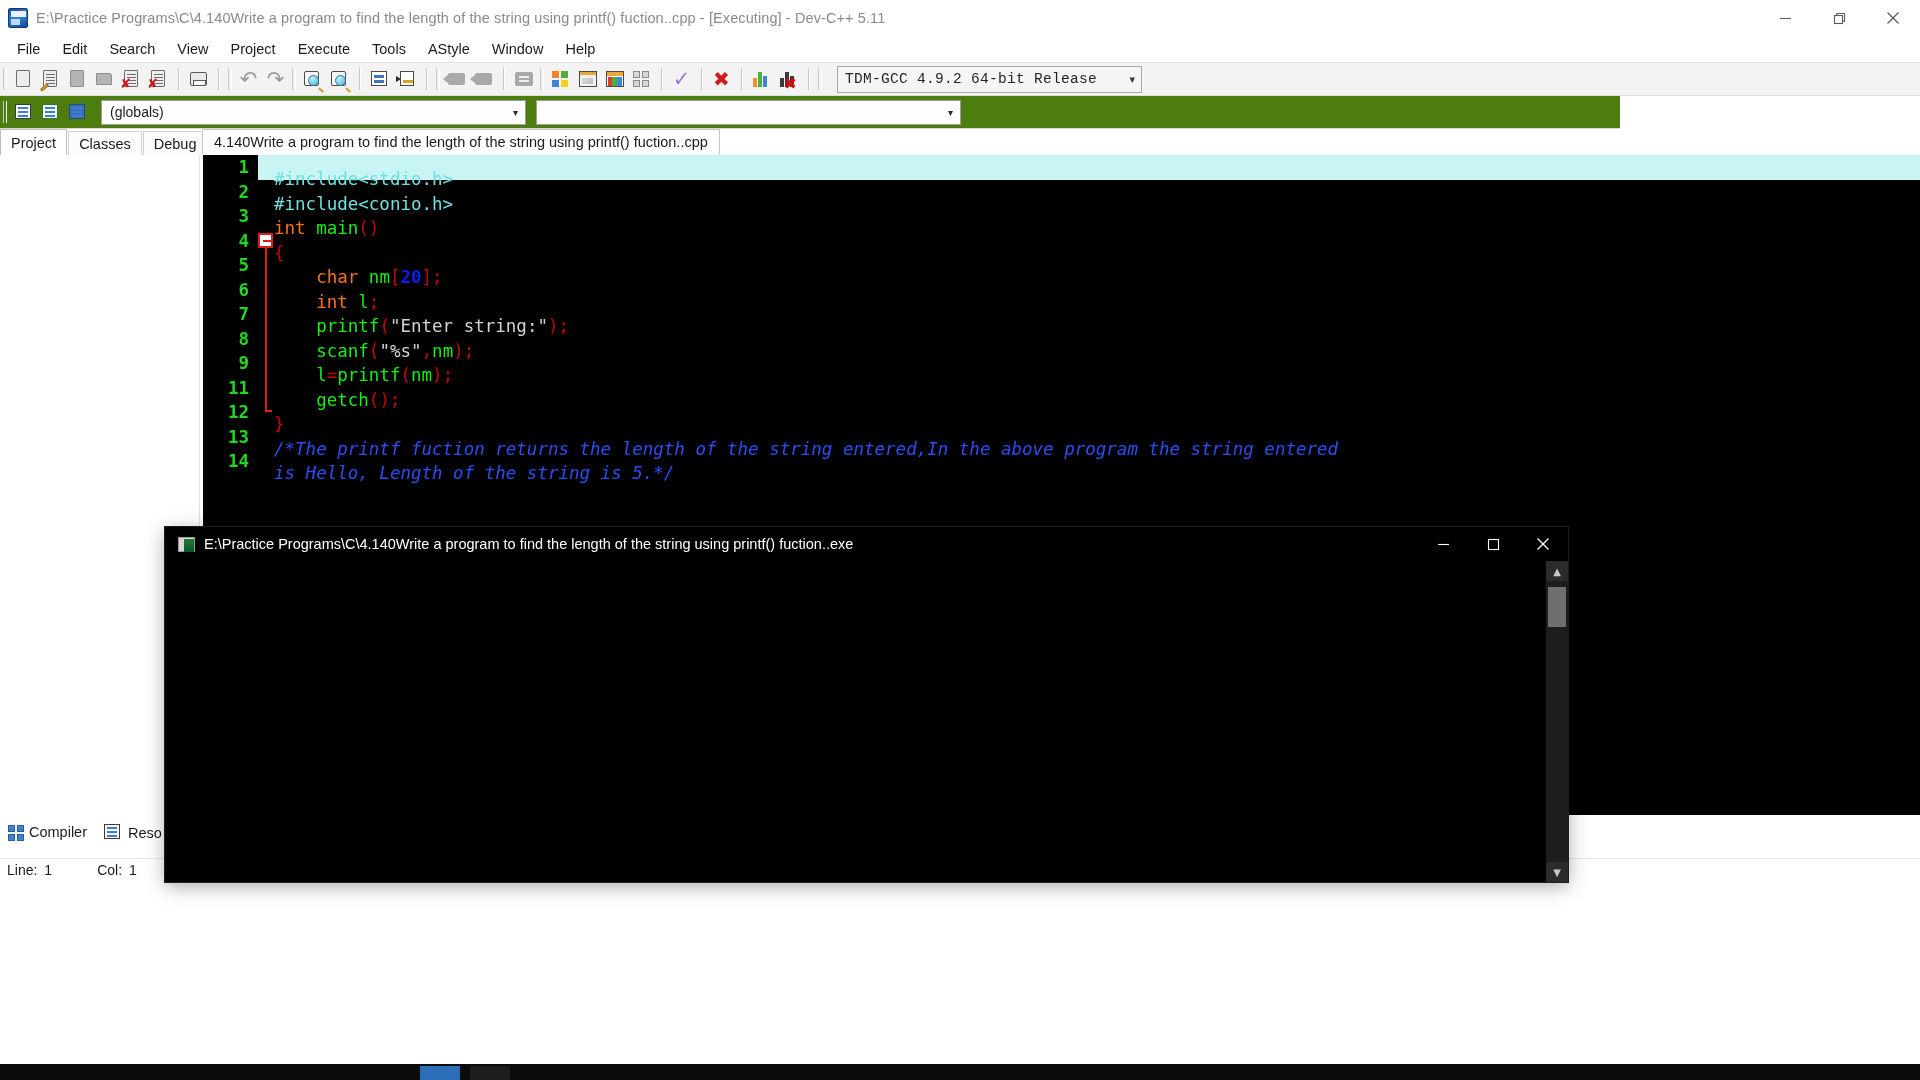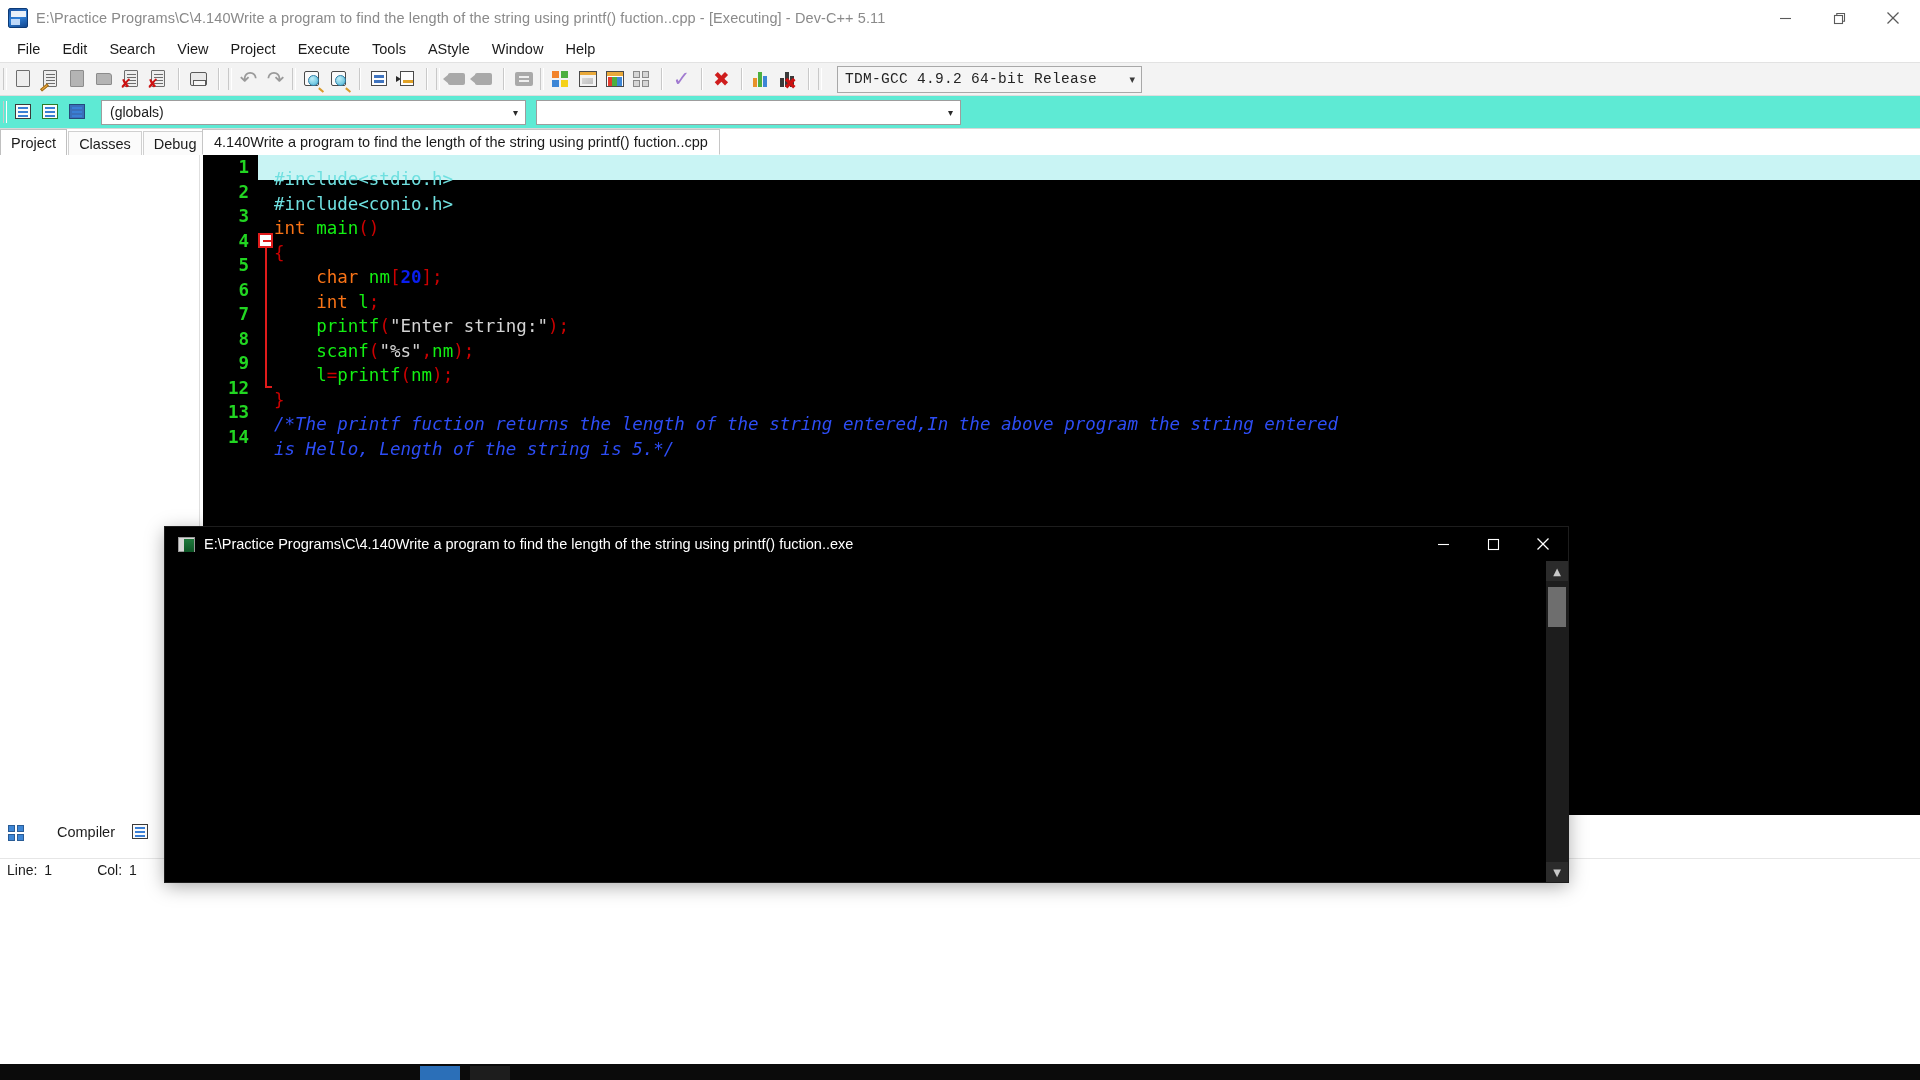--- a/index.html
+++ b/index.html
@@ -216,8 +216,8 @@
 
   
   .toolbar2 {
-    position:absolute; left:0; top:96px; width:1920px; height:33px;
-    background:#5eead4; border-bottom:1px solid #d8d8d8;
+    position:absolute; left:0; top:96px; width:1620px; height:33px;
+    background:#4d7c0f; border-bottom:1px solid #d8d8d8;
     display:flex; align-items:center;
   }
   .cls-ic { position:relative; width:19px; height:18px; }

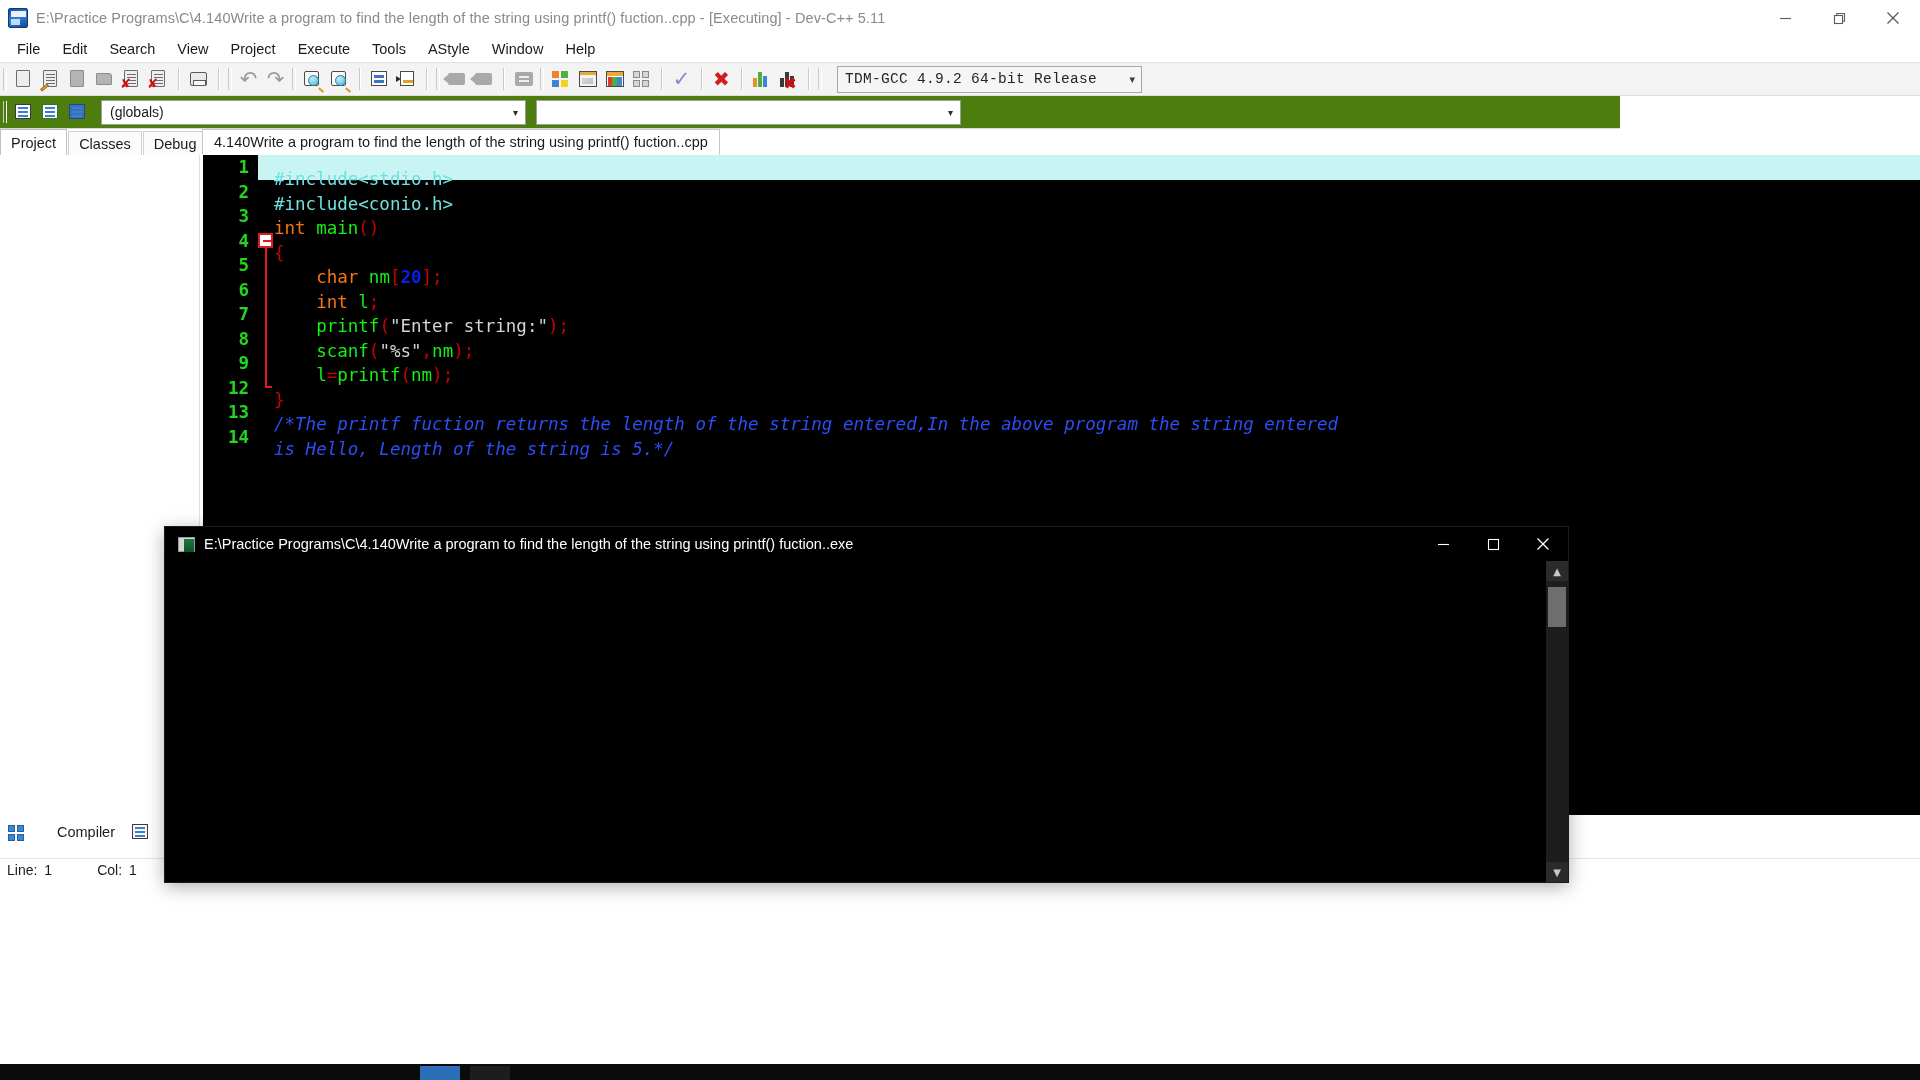--- a/index.html
+++ b/index.html
@@ -606,6 +606,7 @@
       <div class="ed-row"><div class="gut">7</div><div class="fold"><span class="vline"></span></div><div class="code"><span class="str">    </span><span class="id">printf</span><span class="p">(</span><span class="str">"Enter string:"</span><span class="p">);</span></div></div>
       <div class="ed-row"><div class="gut">8</div><div class="fold"><span class="vline"></span></div><div class="code"><span class="str">    </span><span class="id">scanf</span><span class="p">(</span><span class="str">"%s"</span><span class="p">,</span><span class="id">nm</span><span class="p">);</span></div></div>
       <div class="ed-row"><div class="gut">9</div><div class="fold"><span class="vline"></span></div><div class="code"><span class="str">    </span><span class="id">l</span><span class="p">=</span><span class="id">printf</span><span class="p">(</span><span class="id">nm</span><span class="p">);</span></div></div>
+      <div class="ed-row"><div class="gut">11</div><div class="fold"><span class="vline"></span></div><div class="code"><span class="str">    </span><span class="id">getch</span><span class="p">();</span></div></div>
       <div class="ed-row"><div class="gut">12</div><div class="fold"><span class="corner"></span></div><div class="code"><span class="brc">}</span></div></div>
       <div class="ed-row"><div class="gut">13</div><div class="fold"></div><div class="code"><span class="cm">/*The printf fuction returns the length of the string entered,In the above program the string entered</span></div></div>
       <div class="ed-row"><div class="gut">14</div><div class="fold"></div><div class="code"><span class="cm">is Hello, Length of the string is 5.*/</span></div></div>

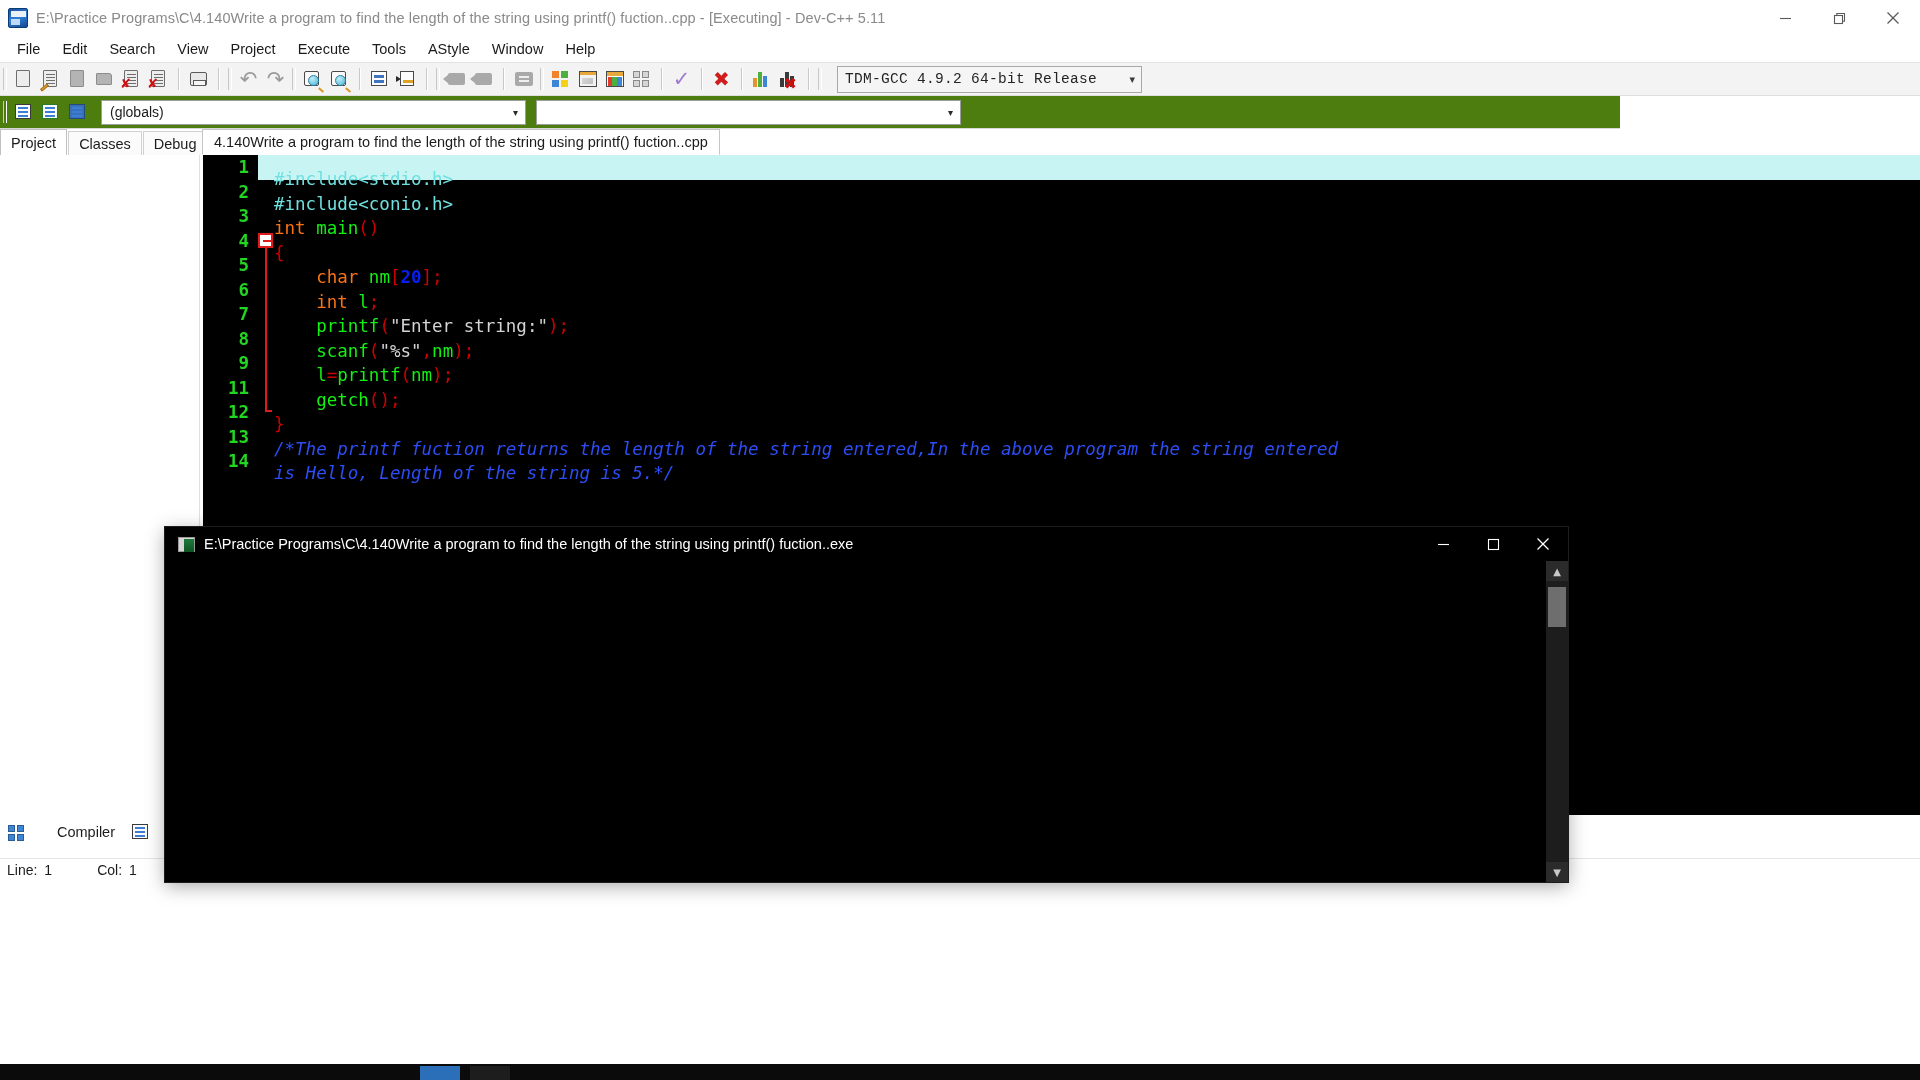--- a/index.html
+++ b/index.html
@@ -311,7 +311,7 @@
     background:#ffffff;
   }
   .btabs { position:absolute; left:8px; top:8px; display:flex; align-items:center; }
-  .btab { display:flex; align-items:flex-end; margin-right:16px; font-size:14.5px; color:#1b1b1b;gap:28px; }
+  .btab { display:flex; align-items:flex-end; margin-right:16px; font-size:14.5px; color:#1b1b1b; }
   .btab .bi { margin-right:6px; }
   .statusbar {
     position:absolute; left:0; top:858px; width:1920px; height:22px;

